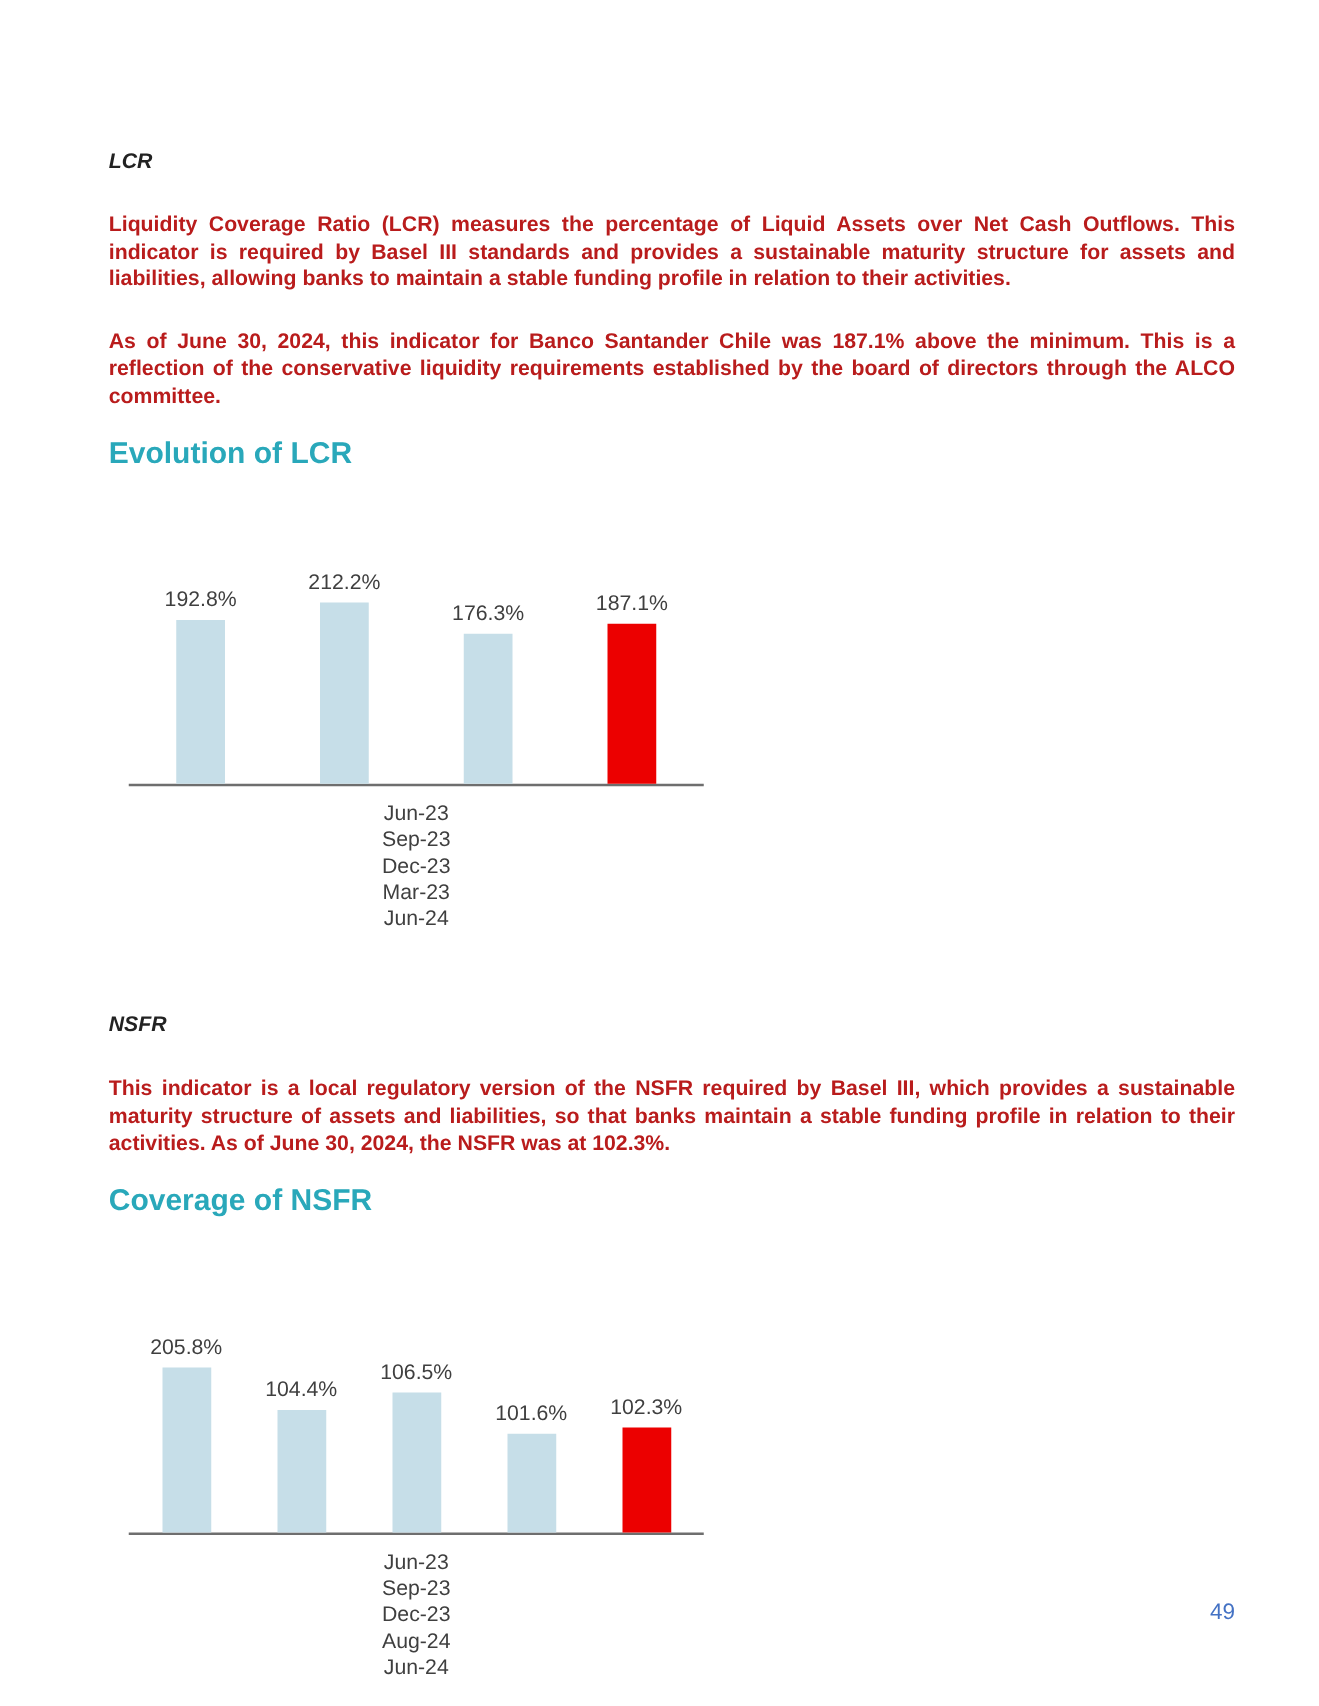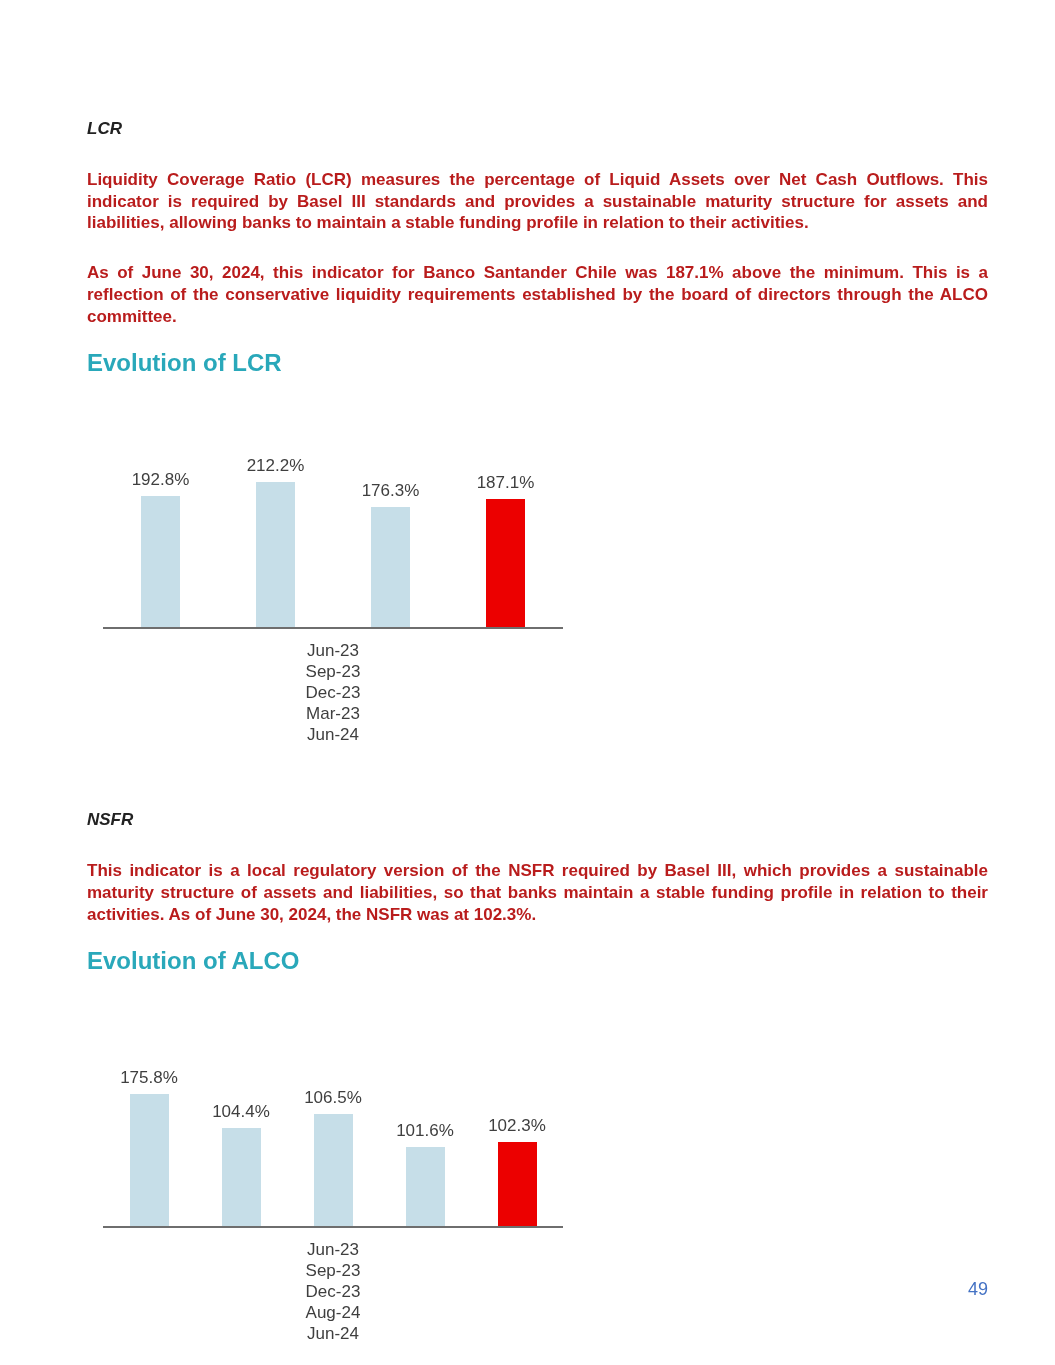--- a/index.html
+++ b/index.html
@@ -129,7 +129,7 @@
 
     <p class="body-text">This indicator is a local regulatory version of the NSFR required by Basel III, which provides a sustainable maturity structure of assets and liabilities, so that banks maintain a stable funding profile in relation to their activities. As of June 30, 2024, the NSFR was at 102.3%.</p>
 
-    <h3 class="chart-heading">Evolution of ALCO</h3>
+    <h3 class="chart-heading">Coverage of NSFR</h3>
 
     <div class="chart chart2">
       <div class="cols">

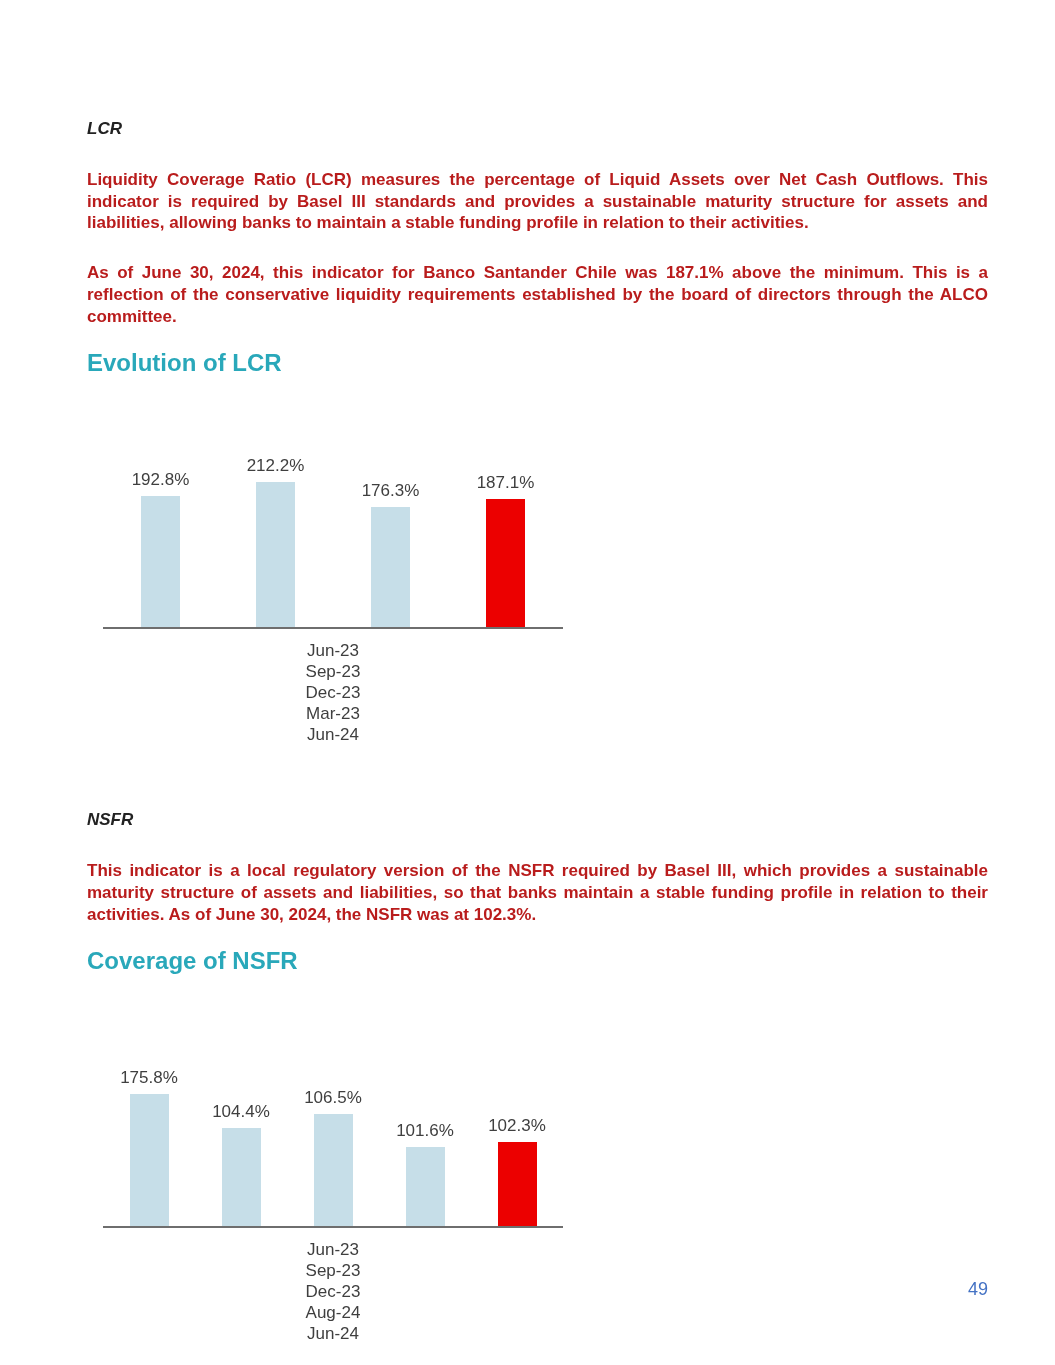--- a/index.html
+++ b/index.html
@@ -134,7 +134,7 @@
     <div class="chart chart2">
       <div class="cols">
           <div class="col">
-            <div class="val-label">175.8%</div>
+            <div class="val-label">205.8%</div>
             <div class="bar" style="height: 132px; background: rgb(198, 222, 232);"></div>
           </div>
           <div class="col">

